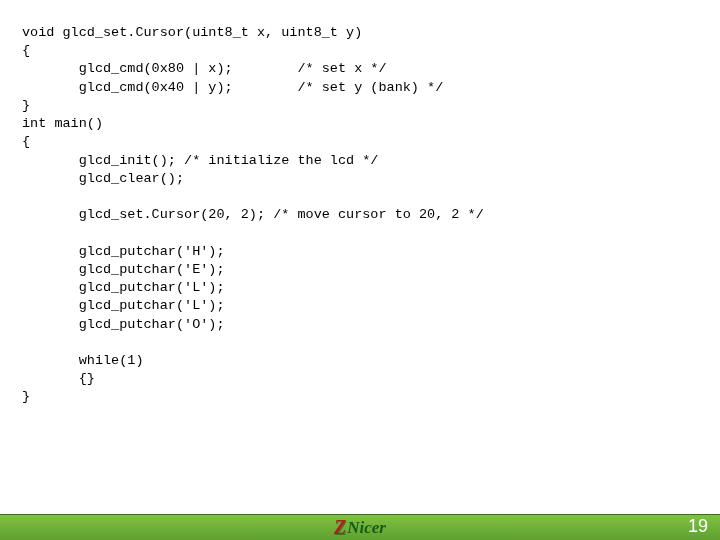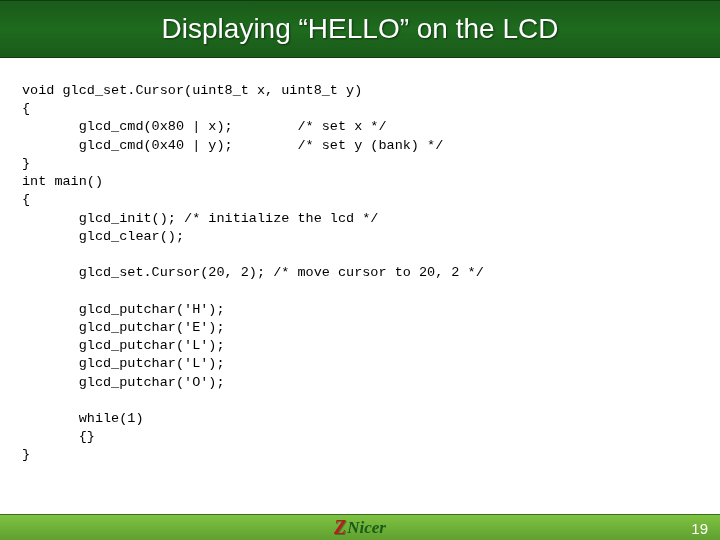--- a/index.html
+++ b/index.html
@@ -80,9 +80,6 @@
 
 <div class="slide">
 
-  <div class="title-bar">
-    <div class="title-text">Displaying “HELLO” on the LCD</div>
-  </div>
 
   <div class="code-area">void glcd_set.Cursor(uint8_t x, uint8_t y)
 {

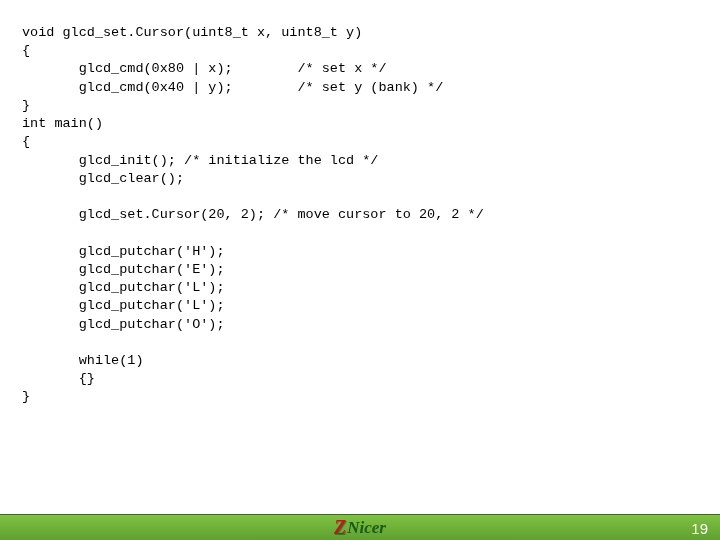--- a/index.html
+++ b/index.html
@@ -71,7 +71,7 @@
     right: 12px;
     bottom: 3px;
     color: #ffffff;
-    font-size: 15px;
+    font-size: 18px;
     margin-top: 17px;
   }
 </style>

